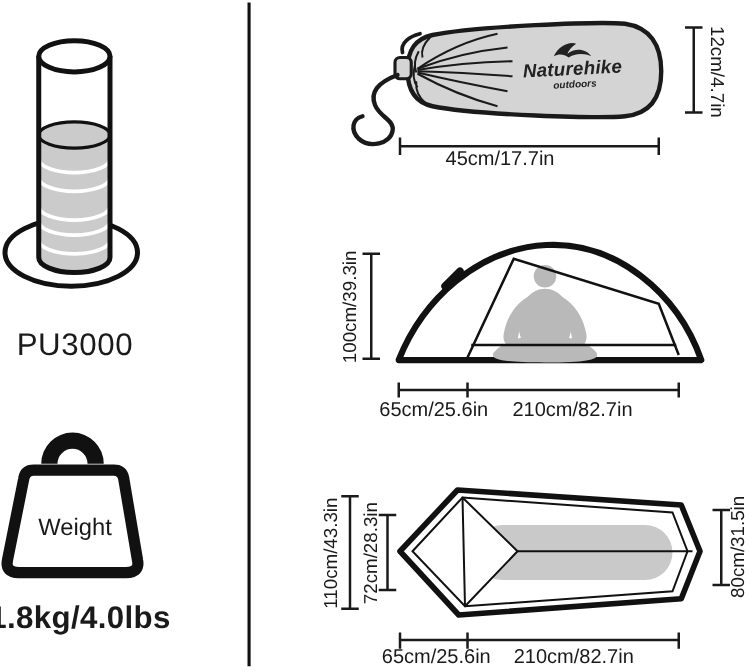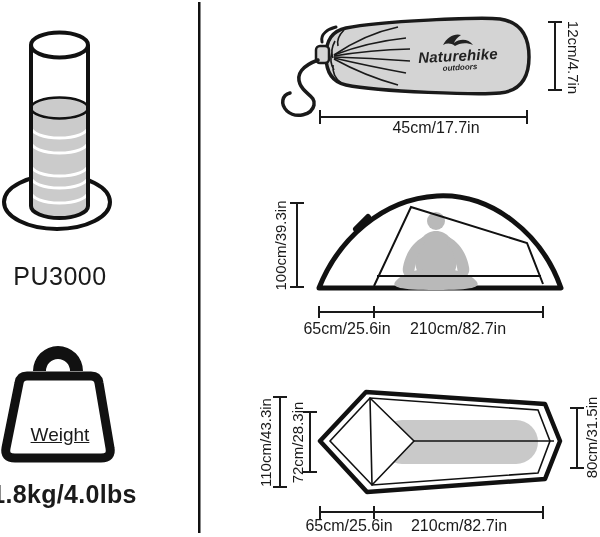--- a/index.html
+++ b/index.html
@@ -115,7 +115,7 @@
   <div class="txt brand-tagline" style="left:420px;top:63px;width:80px;">outdoors</div>
 
   <div class="txt dim-v-cw" style="left:518px;top:49px;width:110px;">12cm/4.7in</div>
-  <div class="txt dim-h" style="left:366px;top:119px;width:140px;">45cm/17.7in</div>
+  <div class="txt dim-h" style="left:330px;top:119px;width:140px;">45cm/17.7in</div>
 
   <div class="txt dim-v" style="left:220px;top:237px;width:120px;">100cm/39.3in</div>
   <div class="txt dim-h" style="left:287px;top:320px;width:120px;">65cm/25.6in</div>

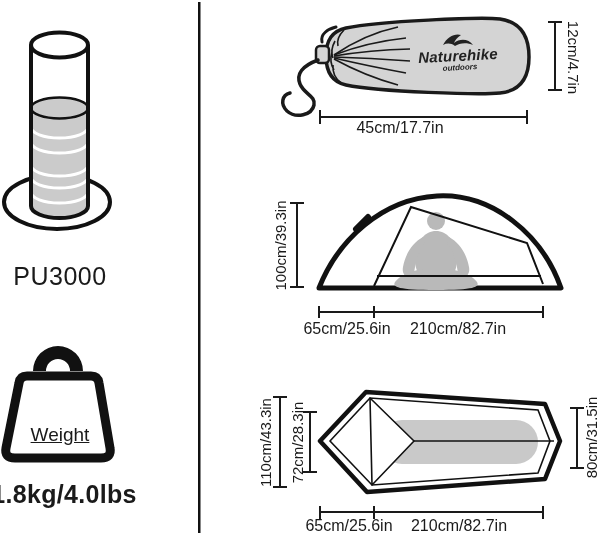--- a/index.html
+++ b/index.html
@@ -107,7 +107,7 @@
 
   <div class="txt label-rating" style="left:-10px;top:262px;width:140px;">PU3000</div>
 
-  <div class="txt label-weight-word" style="left:10px;top:424px;width:100px;text-decoration:underline;">Weight</div>
+  <div class="txt label-weight-word" style="left:10px;top:412px;width:100px;">Weight</div>
 
   <div class="txt label-weight-value" style="left:-26px;top:480px;width:180px;">1.8kg/4.0lbs</div>
 

